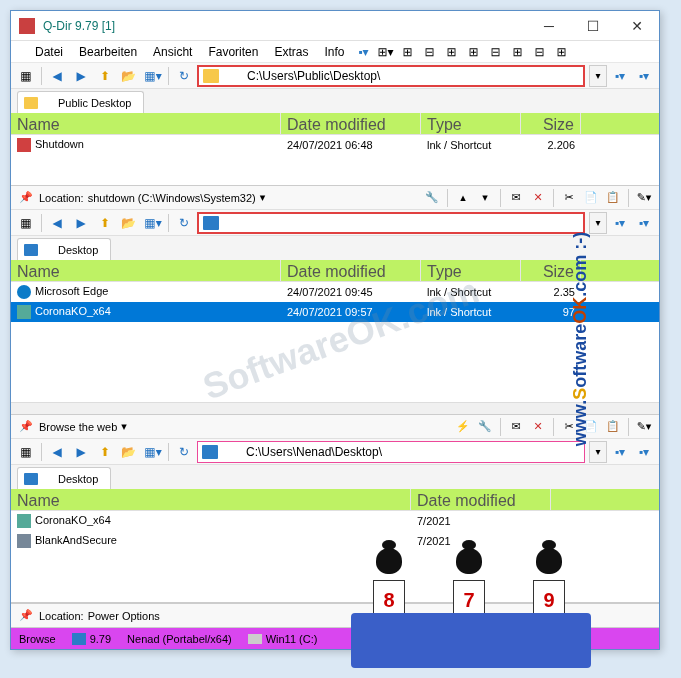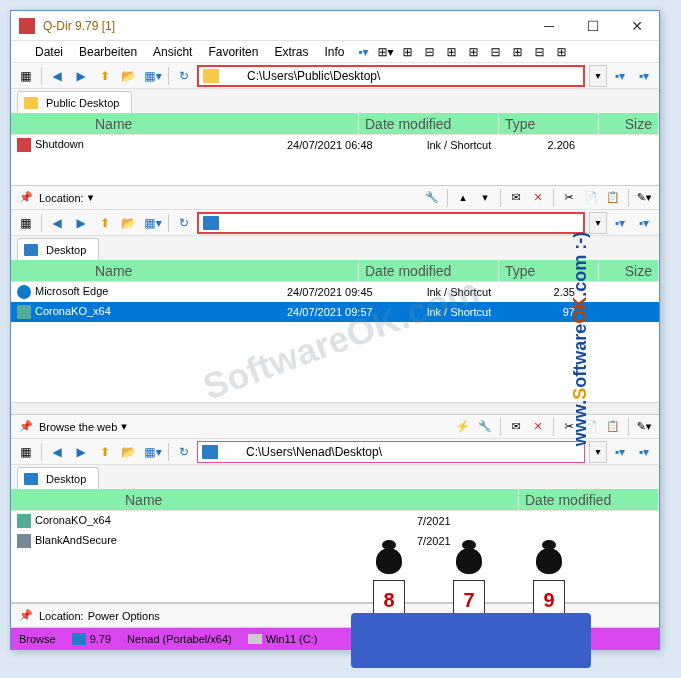--- a/index.html
+++ b/index.html
@@ -7,7 +7,7 @@
     .window { position: absolute; left: 10px; top: 10px; width: 650px; height: 640px; background: #fff; border: 1px solid #5a8fc7; box-shadow: 2px 2px 8px rgba(0,0,0,0.2); display: flex; flex-direction: column; }
     .titlebar { height: 30px; background: #fff; display: flex; align-items: center; padding: 0 0 0 8px; border-bottom: 1px solid #e0e0e0; }
     .titlebar .icon { width: 16px; height: 16px; background: #c94040; margin-right: 8px; }
-    .titlebar .title { flex: 1; font-size: 12px; color: #a16207; }
+    .titlebar .title { flex: 1; font-size: 12px; color: #0f766e; }
     .titlebar .wbtn { width: 44px; height: 28px; display: flex; align-items: center; justify-content: center; font-size: 14px; color: #333; cursor: pointer; }
     .menubar { height: 22px; display: flex; align-items: center; padding: 0 16px; font-size: 12px; border-bottom: 1px solid #e8e8e8; }
     .menubar .mitem { padding: 2px 8px; cursor: pointer; }

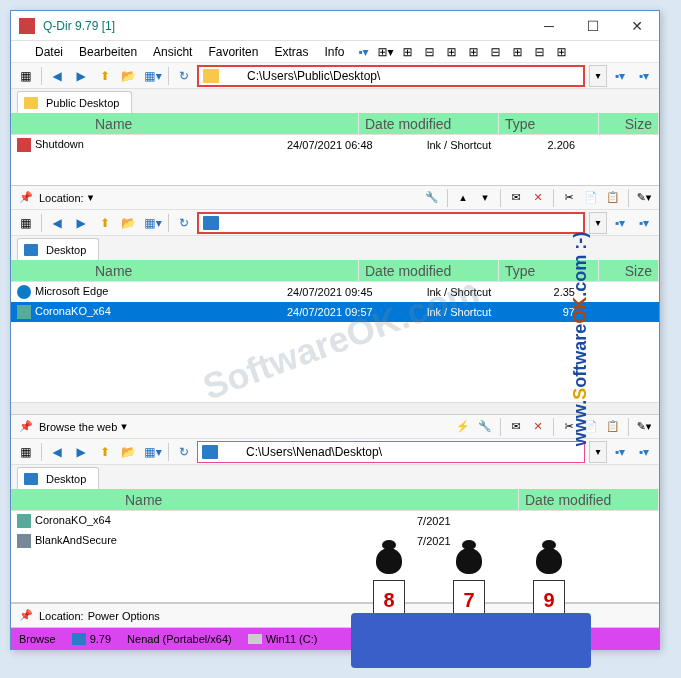--- a/index.html
+++ b/index.html
@@ -22,7 +22,7 @@
     .dropbtn { width: 18px; height: 22px; border: 1px solid #ccc; display: flex; align-items: center; justify-content: center; font-size: 10px; cursor: pointer; background: #f4f4f4; margin-left: 2px; }
     .pane { display: flex; flex-direction: column; border-bottom: 1px solid #ccc; }
     .tabrow { height: 24px; display: flex; align-items: flex-end; padding: 0 6px; background: #f4f4f4; }
-    .tab { height: 22px; padding: 0 12px 0 6px; background: #fff; border: 1px solid #ccc; border-bottom: none; font-size: 11px; display: flex; align-items: center; gap: 8px; border-top-left-radius: 3px; border-top-right-radius: 3px; }
+    .tab { height: 22px; padding: 0 12px 0 6px; background: #fff; border: 1px solid #ccc; border-bottom: none; font-size: 11px; display: flex; align-items: center; gap: 20px; border-top-left-radius: 3px; border-top-right-radius: 3px; }
     .tab .ticon { width: 14px; height: 12px; background: #f7c84a; border-radius: 1px; }
     .tab .ticon.blue { background: #2b7cc7; }
     .listhead { height: 22px; display: flex; background: #86efac; border-bottom: 1px solid #e0e0e0; font-size: 14px; justify-content: flex-end; }

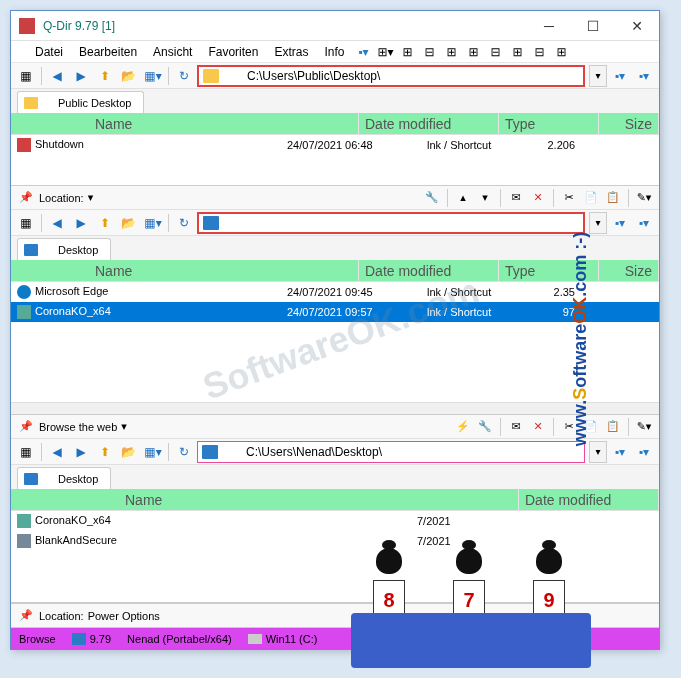--- a/index.html
+++ b/index.html
@@ -25,7 +25,7 @@
     .tab { height: 22px; padding: 0 12px 0 6px; background: #fff; border: 1px solid #ccc; border-bottom: none; font-size: 11px; display: flex; align-items: center; gap: 20px; border-top-left-radius: 3px; border-top-right-radius: 3px; }
     .tab .ticon { width: 14px; height: 12px; background: #f7c84a; border-radius: 1px; }
     .tab .ticon.blue { background: #2b7cc7; }
-    .listhead { height: 22px; display: flex; background: #86efac; border-bottom: 1px solid #e0e0e0; font-size: 14px; justify-content: flex-end; }
+    .listhead { height: 22px; display: flex; background: #bef264; border-bottom: 1px solid #e0e0e0; font-size: 16px; }
     .listhead .col { padding: 3px 6px; border-right: 1px solid #e5e5e5; color: #555; }
     .listrow { height: 20px; display: flex; font-size: 11px; align-items: center; }
     .listrow .cell { padding: 2px 6px; overflow: hidden; white-space: nowrap; }

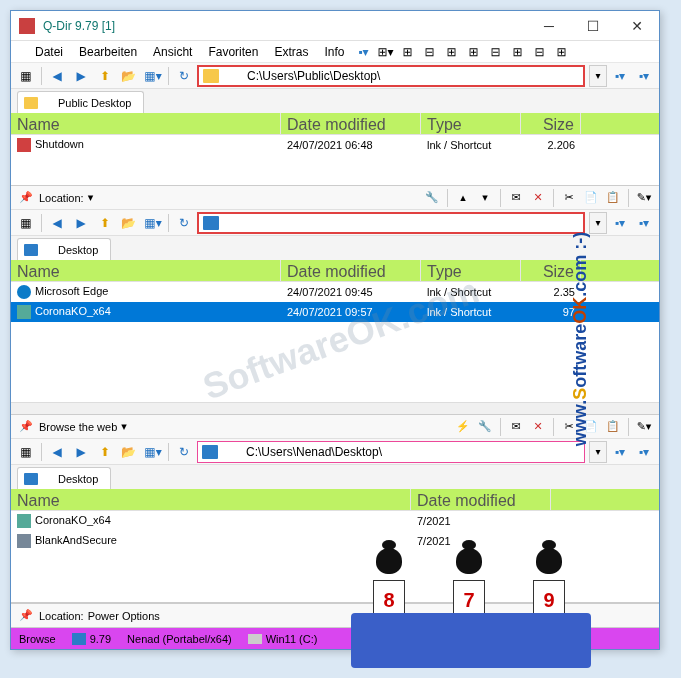--- a/index.html
+++ b/index.html
@@ -131,6 +131,7 @@
     <span class="ibtn">📌</span>
     <div class="loctext">
       <span>Location:</span>
+      <span>shutdown (C:\Windows\System32)</span>
       <span>▾</span>
     </div>
     <span class="ibtn">🔧</span>

